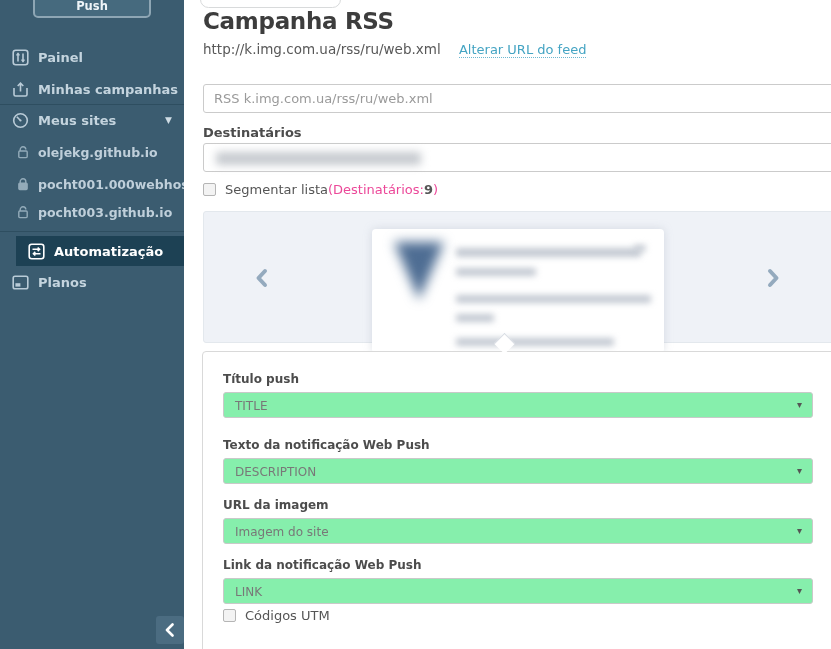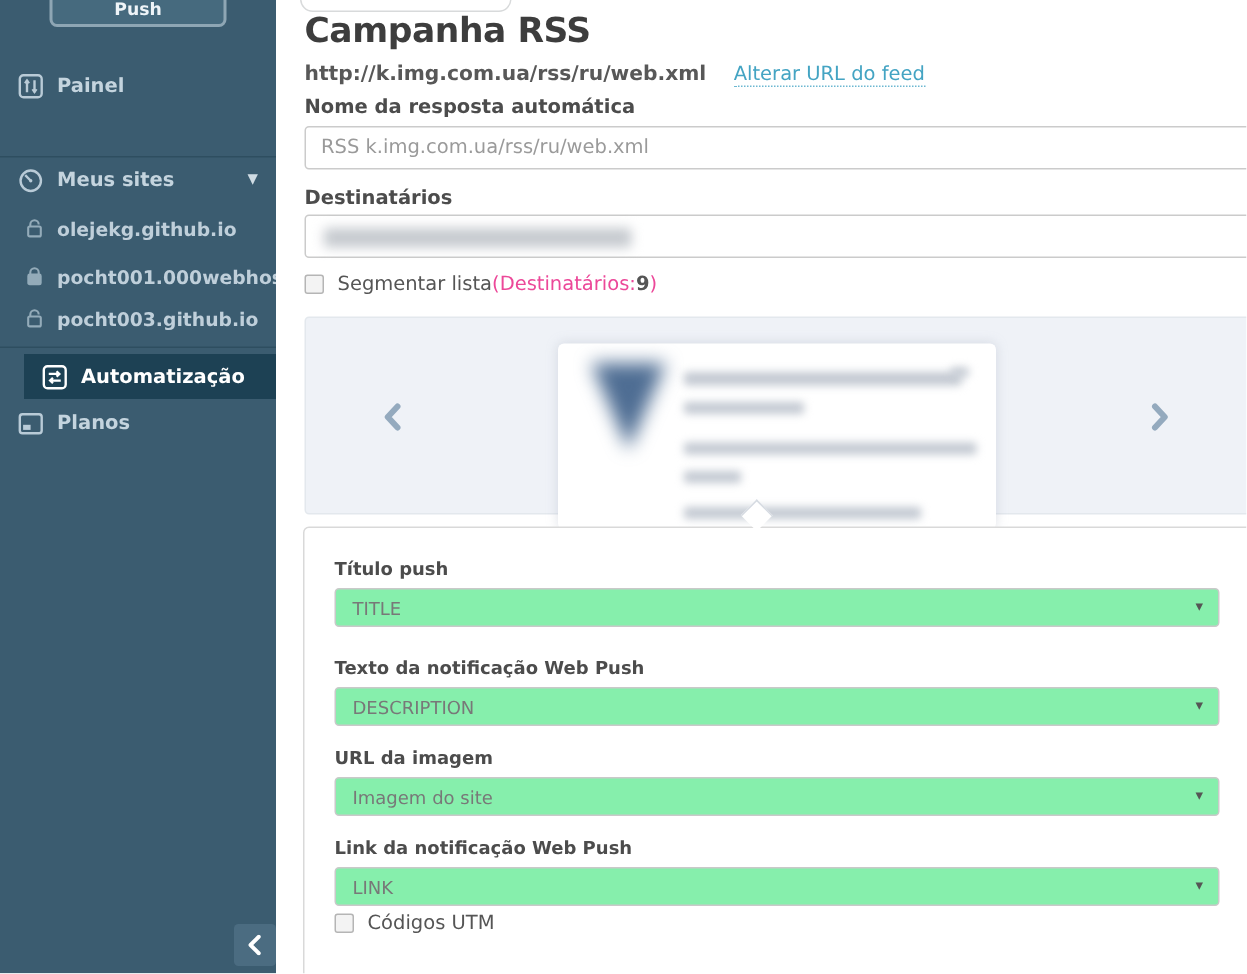--- a/index.html
+++ b/index.html
@@ -55,7 +55,7 @@
     color:#3d3d3d; letter-spacing:-0.3px;
   }
   .feed-row { position:absolute; left:19px; top:41px; font-size:13.5px; white-space:nowrap; }
-  .feed-url { font-weight:bold; color:#585858; }
+  .feed-url { font-weight:normal; color:#585858; }
   .feed-link {
     margin-left:14px; font-size:13px; color:#44a4c3; cursor:pointer;
     border-bottom:1px dotted #6db8d1; text-decoration:none;

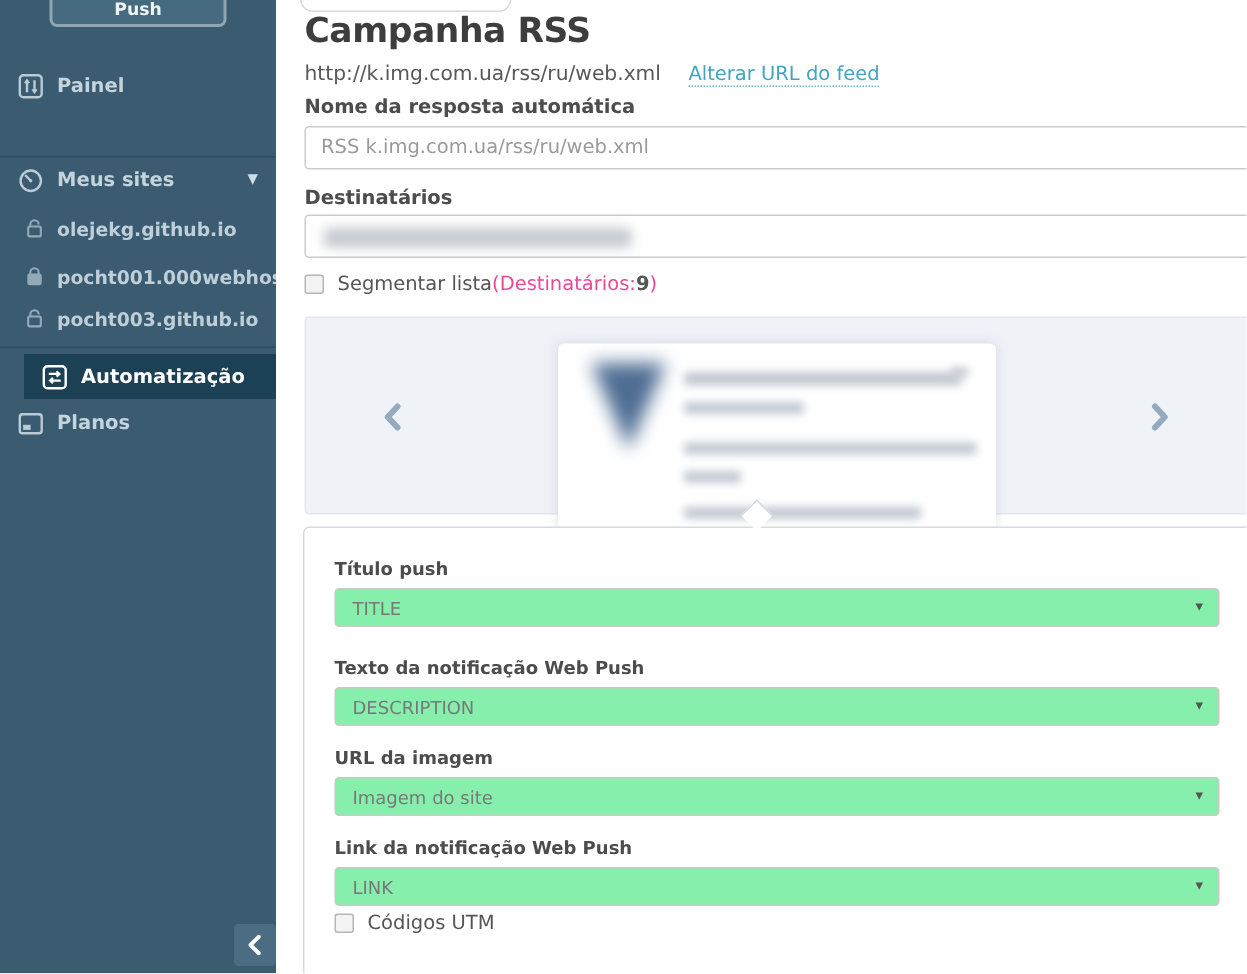--- a/index.html
+++ b/index.html
@@ -228,7 +228,6 @@
       <a class="feed-link">Alterar URL do feed</a>
     </div>
 
-    <div class="fld-label" style="top:64px;">Nome da resposta automática</div>
     <input class="text-input" style="top: 84px;" type="text" value="RSS k.img.com.ua/rss/ru/web.xml">
 
     <div class="fld-label" style="top:125px;">Destinatários</div>

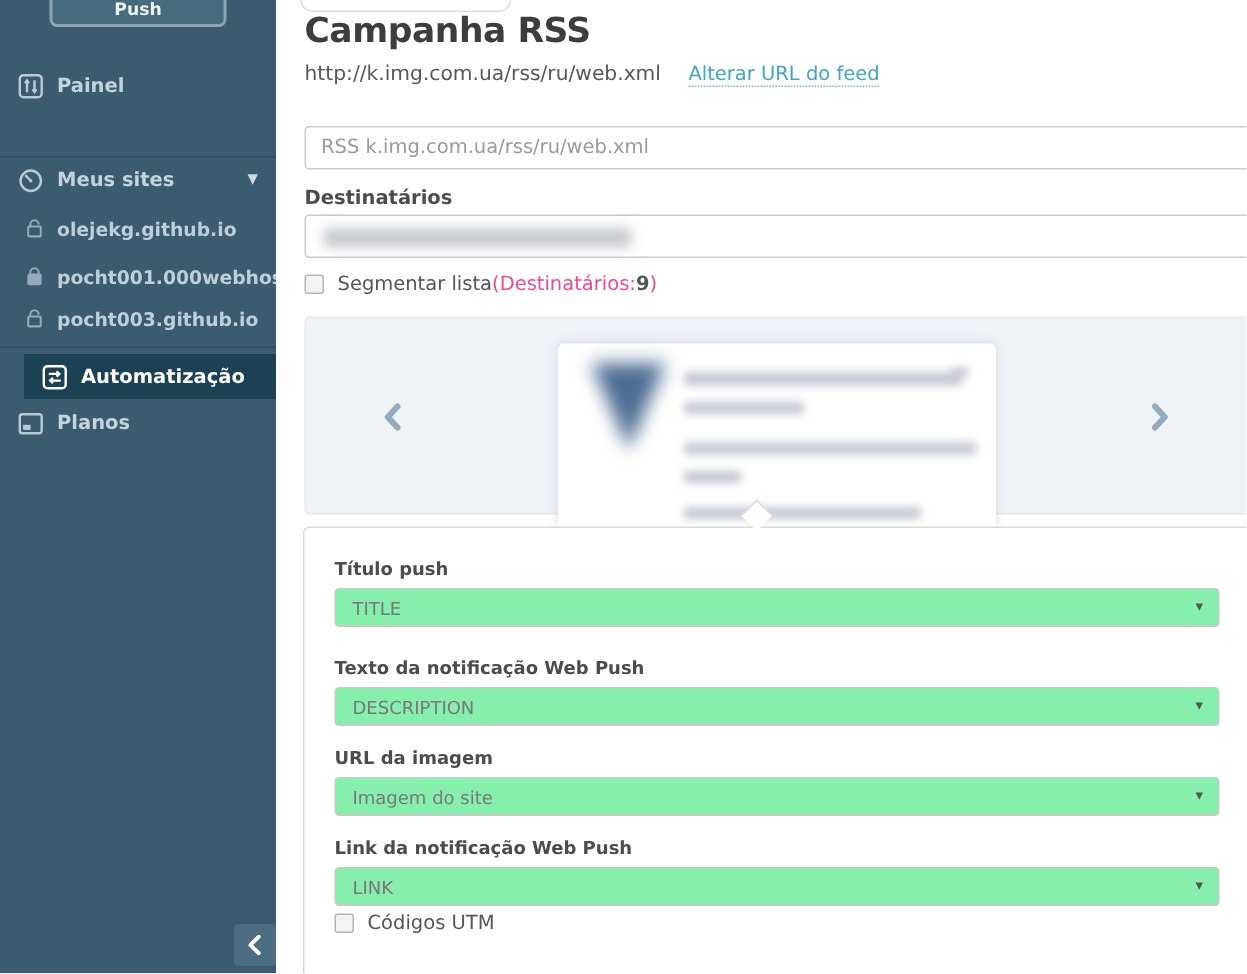--- a/index.html
+++ b/index.html
@@ -141,6 +141,15 @@
       <span class="nav-label">Painel</span>
     </div>
 
+    <div class="nav-row" style="top:74px;">
+      <span class="nav-icon">
+        <svg width="17" height="17" viewBox="0 0 17 17">
+            <path d="M2 7v6.5a1.5 1.5 0 0 0 1.5 1.5h10a1.5 1.5 0 0 0 1.5-1.5V7" fill="none" stroke="#b9cbd7" stroke-width="1.6"></path>
+            <path d="M8.5 10.5V2.5M5.7 5l2.8-2.8L11.3 5" fill="none" stroke="#b9cbd7" stroke-width="1.6"></path>
+          </svg>
+      </span>
+      <span class="nav-label">Minhas campanhas</span>
+    </div>
 
     <div class="sep" style="top:104px;"></div>
 

